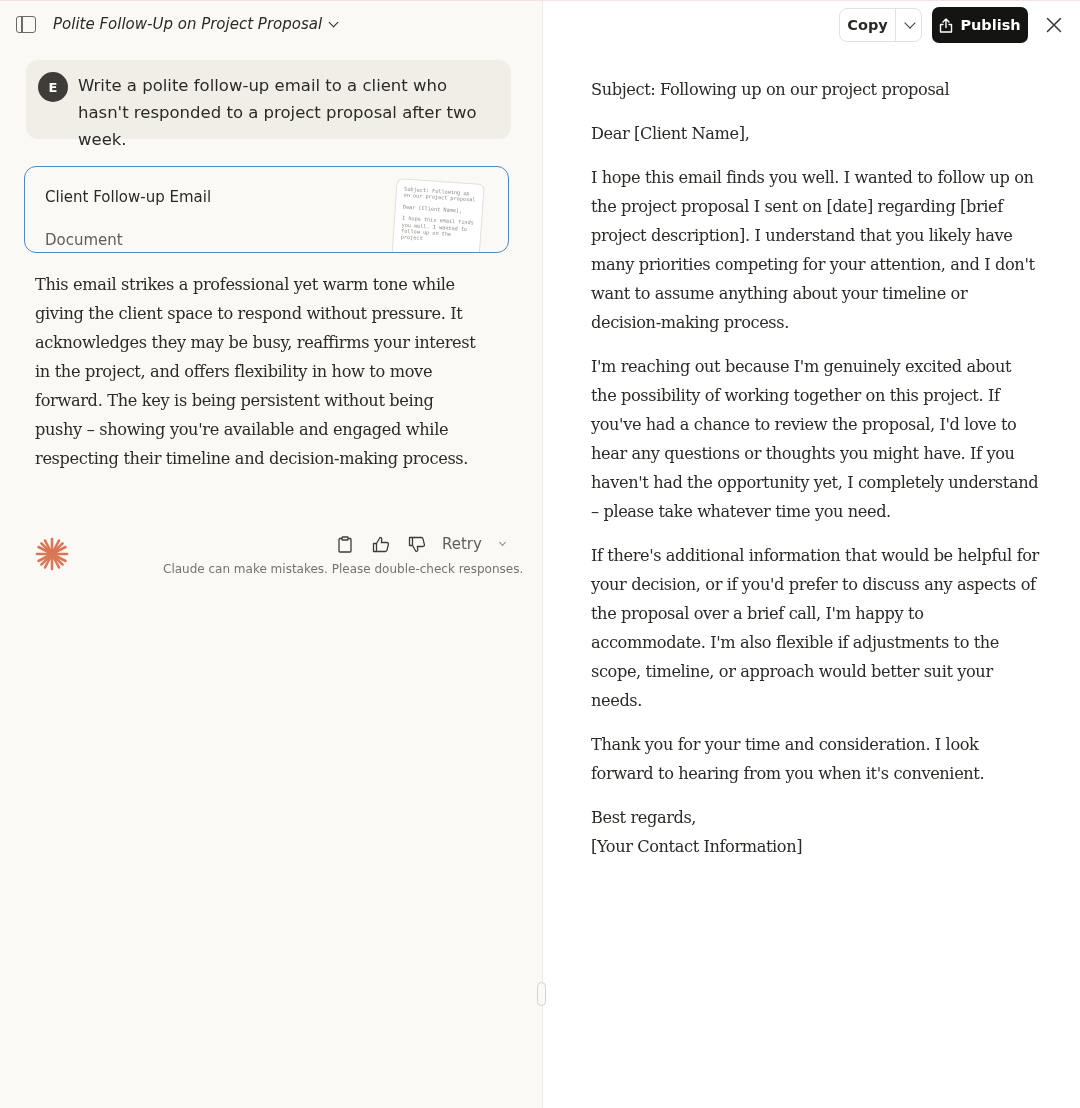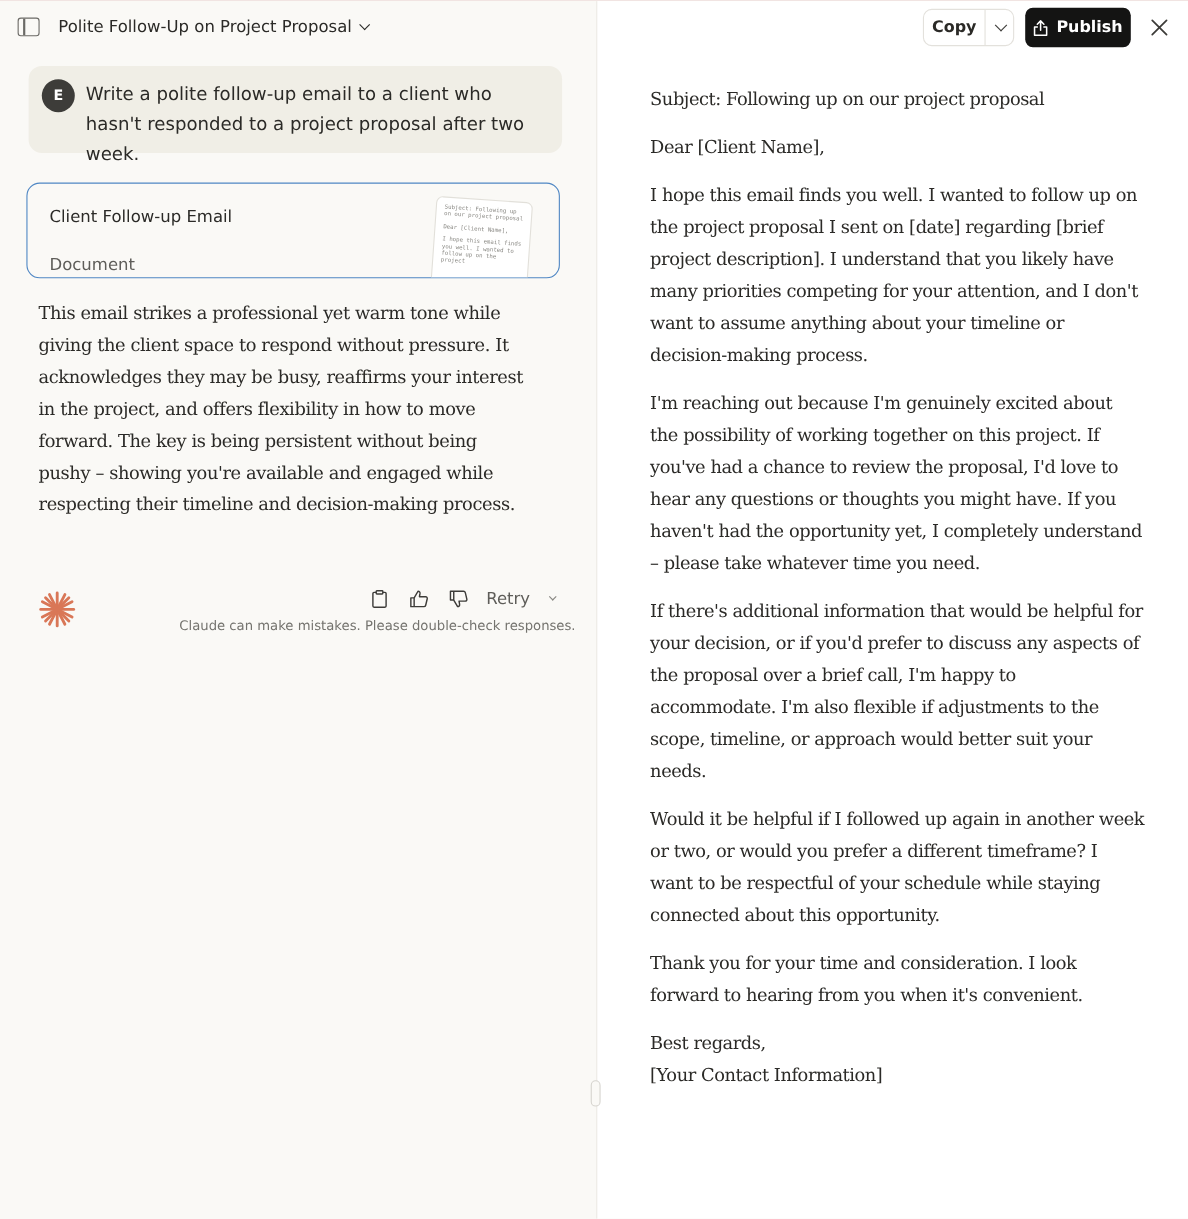--- a/index.html
+++ b/index.html
@@ -12,7 +12,7 @@
   .left-header { position: absolute; left: 0; top: 0; width: 542px; height: 48px; }
   .sidebar-toggle { position: absolute; left: 16px; top: 15px; width: 20px; height: 17px; border: 1.6px solid #6b6a66; border-radius: 3px; cursor: pointer; }
   .sidebar-toggle::before { content: ""; position: absolute; left: 4px; top: 0; width: 1.6px; height: 100%; background: #6b6a66; }
-  .chat-title { position: absolute; left: 53px; top: 14px; font-size: 15px; color: #2b2a27; cursor: pointer; display: flex; align-items: center; gap: 6px; }
+  .chat-title { position: absolute; left: 53px; top: 14px; font-size: 15px; color: #2b2a27; cursor: pointer; display: flex; align-items: center; gap: 6px; font-style: italic; }
   .chev-small { display: inline-block; width: 7px; height: 7px; border-right: 1.6px solid #2b2a27; border-bottom: 1.6px solid #2b2a27; transform: rotate(45deg); margin-top: -4px; margin-left: 2px; }
 
   .user-msg { position: absolute; left: 26px; top: 59px; width: 485px; height: 79px; background: #f0eee6; border-radius: 12px; }

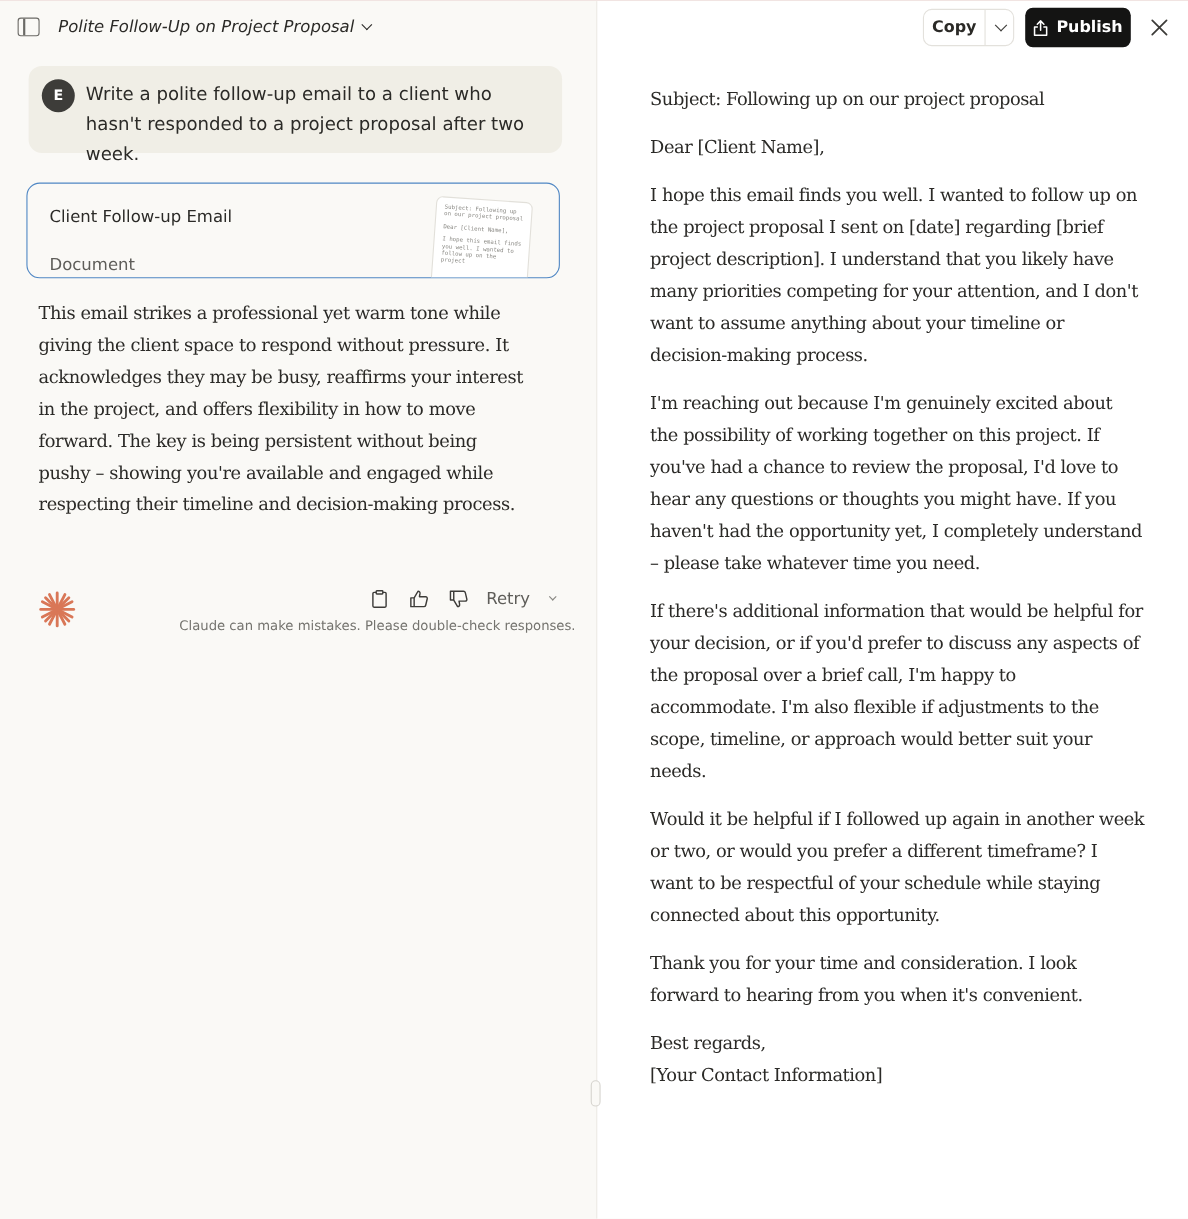--- a/index.html
+++ b/index.html
@@ -147,7 +147,6 @@
     <p>I hope this email finds you well. I wanted to follow up on the project proposal I sent on [date] regarding [brief project description]. I understand that you likely have many priorities competing for your attention, and I don't want to assume anything about your timeline or decision-making process.</p>
     <p>I'm reaching out because I'm genuinely excited about the possibility of working together on this project. If you've had a chance to review the proposal, I'd love to hear any questions or thoughts you might have. If you haven't had the opportunity yet, I completely understand – please take whatever time you need.</p>
     <p>If there's additional information that would be helpful for your decision, or if you'd prefer to discuss any aspects of the proposal over a brief call, I'm happy to accommodate. I'm also flexible if adjustments to the scope, timeline, or approach would better suit your needs.</p>
-    <p>Would it be helpful if I followed up again in another week or two, or would you prefer a different timeframe? I want to be respectful of your schedule while staying connected about this opportunity.</p>
     <p>Thank you for your time and consideration. I look forward to hearing from you when it's convenient.</p>
     <p class="sig">
       <span>Best regards,</span>

